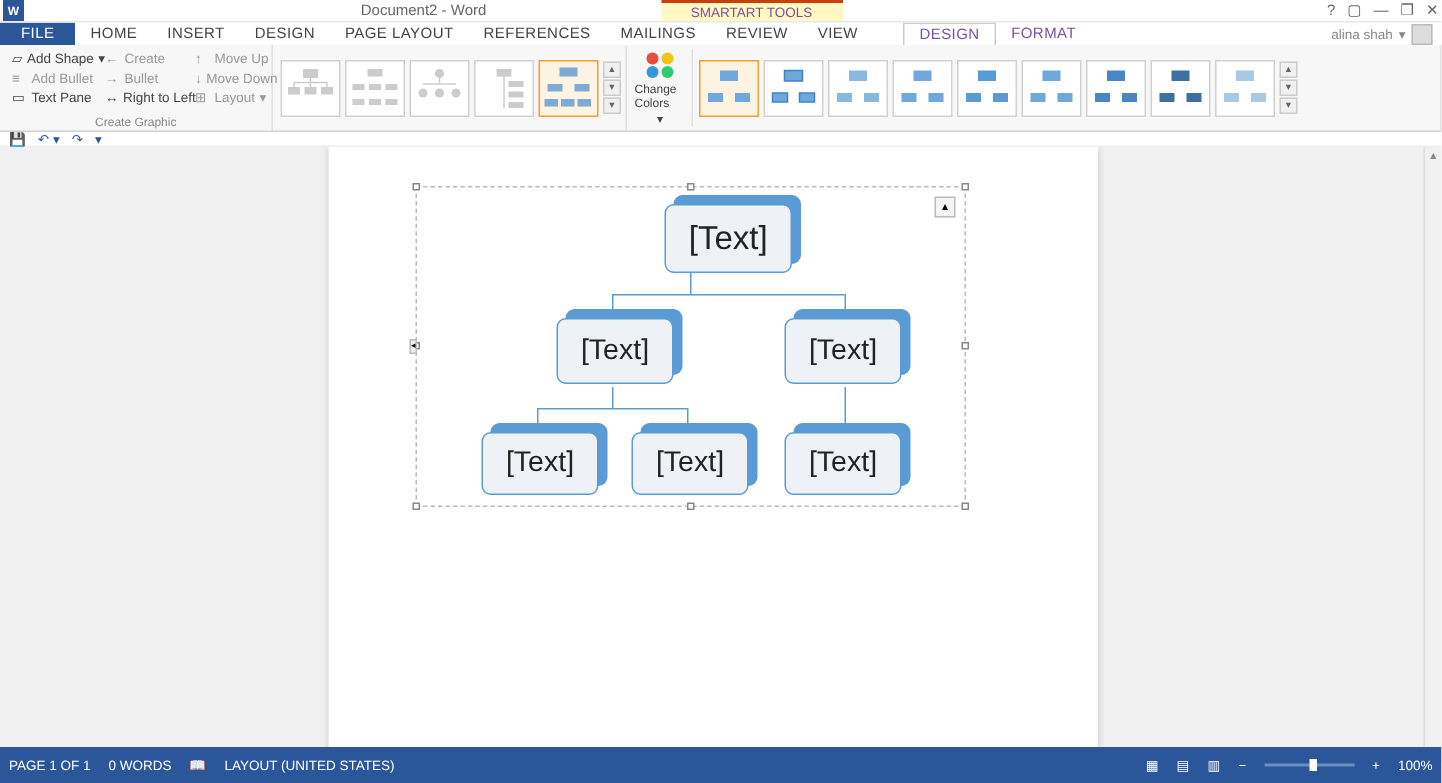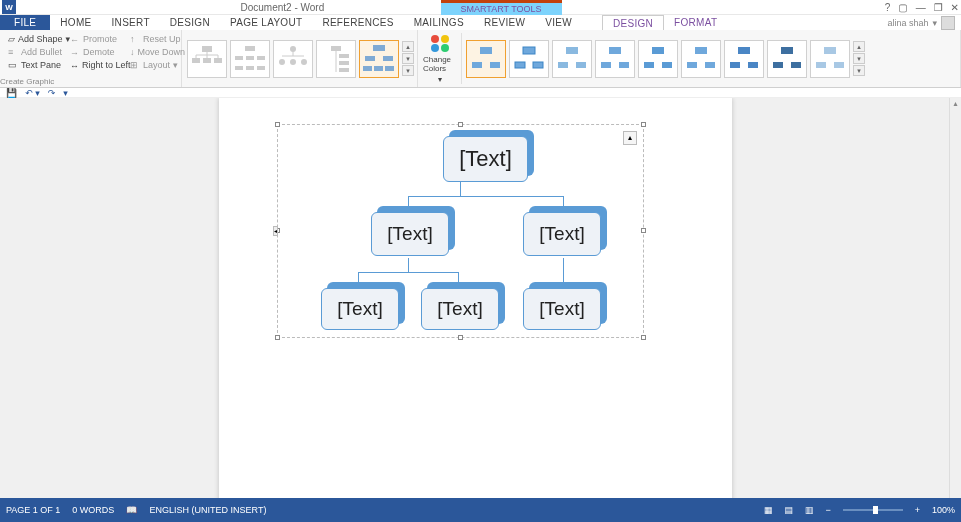--- a/index.html
+++ b/index.html
@@ -9,7 +9,7 @@
 .titlebar { height: 15px; background: #fff; display: flex; align-items: center; position: relative; border-bottom: 1px solid #e8e8e8; }
 .word-icon { width: 14px; height: 14px; background: #2b579a; color: #fff; display: flex; align-items: center; justify-content: center; font-size: 8px; font-weight: bold; margin-left: 2px; }
 .doc-title { position: absolute; left: 50%; transform: translateX(-240px); color: #666; font-size: 10px; }
-.smartart-tools-label { position: absolute; left: 50%; transform: translateX(-40px); background: #7dd3fc; color: #7b4fa0; font-size: 9px; padding: 1px 20px; border-top: 4px solid #c2410c; }
+.smartart-tools-label { position: absolute; left: 50%; transform: translateX(-40px); background: #fef9c3; color: #7b4fa0; font-size: 9px; padding: 1px 20px; border-top: 2px solid #c2410c; }
 .titlebar-right { position: absolute; right: 2px; display: flex; align-items: center; gap: 8px; color: #666; font-size: 10px; }
 .titlebar-right span { cursor: pointer; }
 .avatar-box { width: 14px; height: 14px; background: #ddd; border: 1px solid #bbb; }

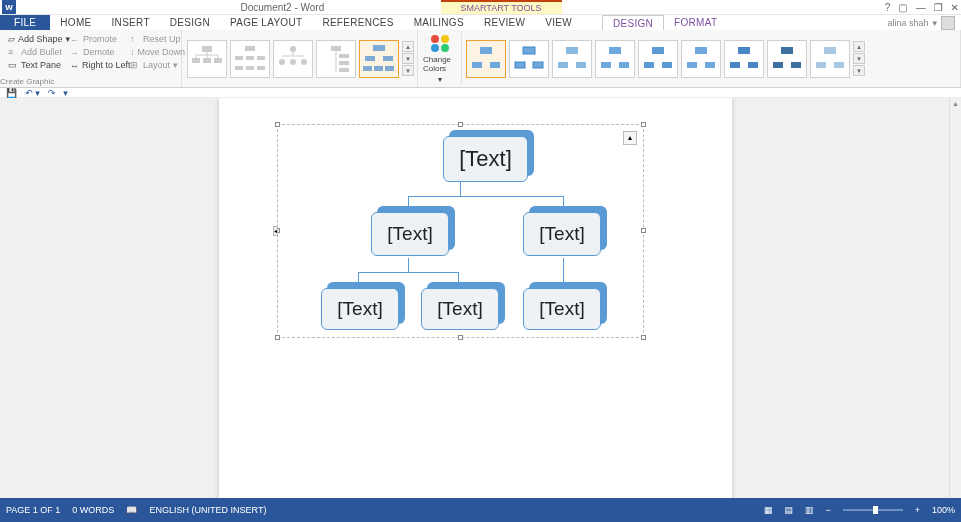--- a/index.html
+++ b/index.html
@@ -150,7 +150,7 @@
       <div class="cg-col" style="width:60px">
         <div class="cg-item">
             <span class="cg-icon">←</span>
-            <span>Promote</span>
+            <span>Create</span>
           </div>
         <div class="cg-item">
             <span class="cg-icon">→</span>

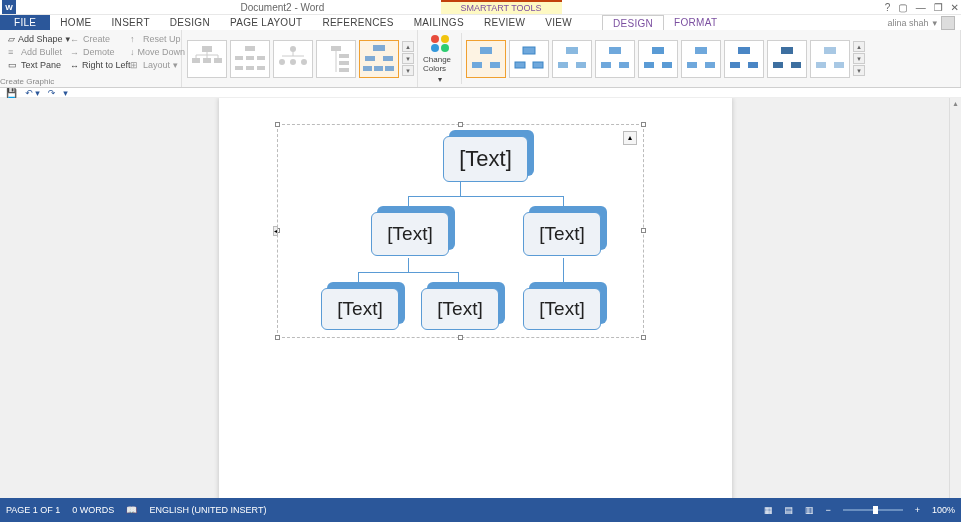--- a/index.html
+++ b/index.html
@@ -164,7 +164,7 @@
       <div class="cg-col" style="width:60px">
         <div class="cg-item">
             <span class="cg-icon">↑</span>
-            <span>Reset Up</span>
+            <span>Move Up</span>
           </div>
         <div class="cg-item">
             <span class="cg-icon">↓</span>

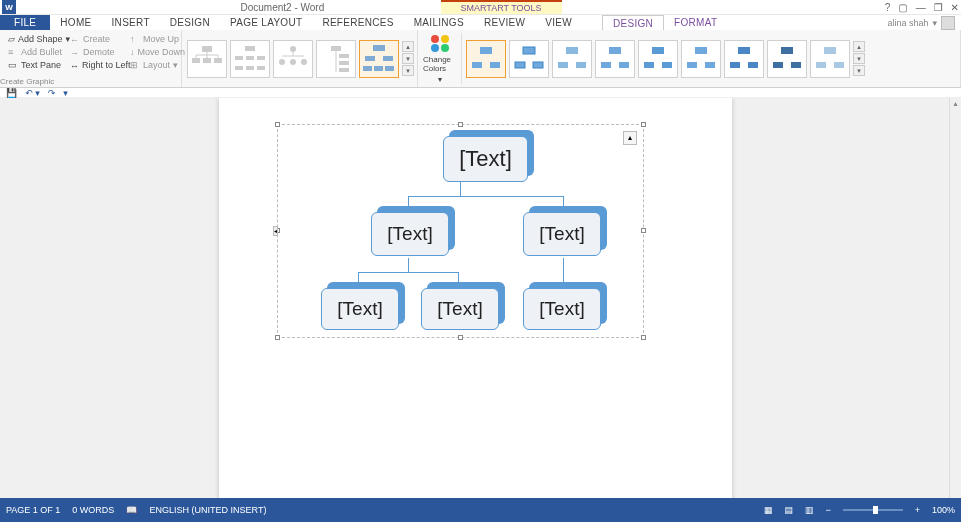--- a/index.html
+++ b/index.html
@@ -154,7 +154,7 @@
           </div>
         <div class="cg-item">
             <span class="cg-icon">→</span>
-            <span>Demote</span>
+            <span>Bullet</span>
           </div>
         <div class="cg-item enabled">
             <span class="cg-icon">↔</span>

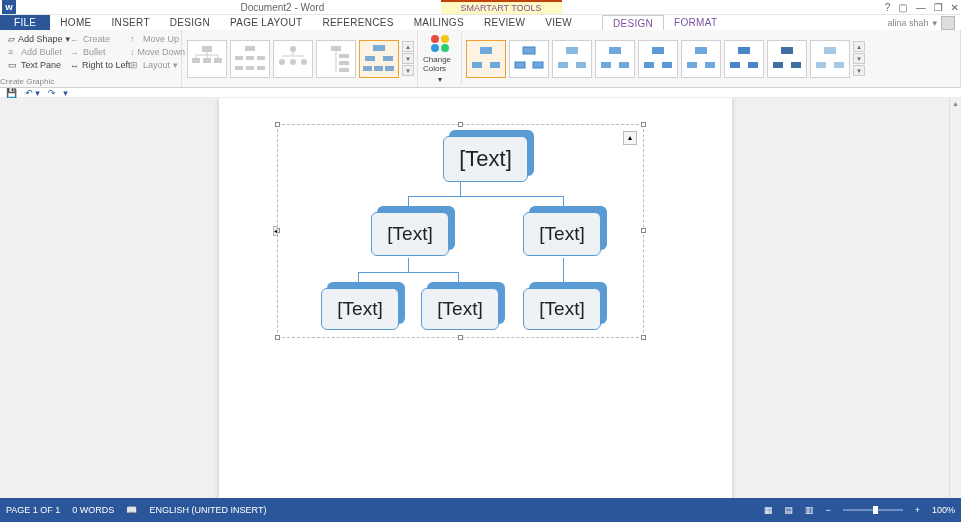--- a/index.html
+++ b/index.html
@@ -26,7 +26,7 @@
 
 .ribbon { height: 58px; background: #f7f7f7; border-bottom: 1px solid #d0d0d0; display: flex; position: relative; }
 .ribbon-group { border-right: 1px solid #e0e0e0; display: flex; flex-direction: column; position: relative; }
-.ribbon-group-label { position: absolute; bottom: 1px; left: 0; right: 0; font-size: 8px; color: #888; }
+.ribbon-group-label { position: absolute; bottom: 1px; left: 0; right: 0; text-align: center; font-size: 8px; color: #888; }
 .ribbon-content { flex: 1; display: flex; padding: 3px 5px; }
 
 

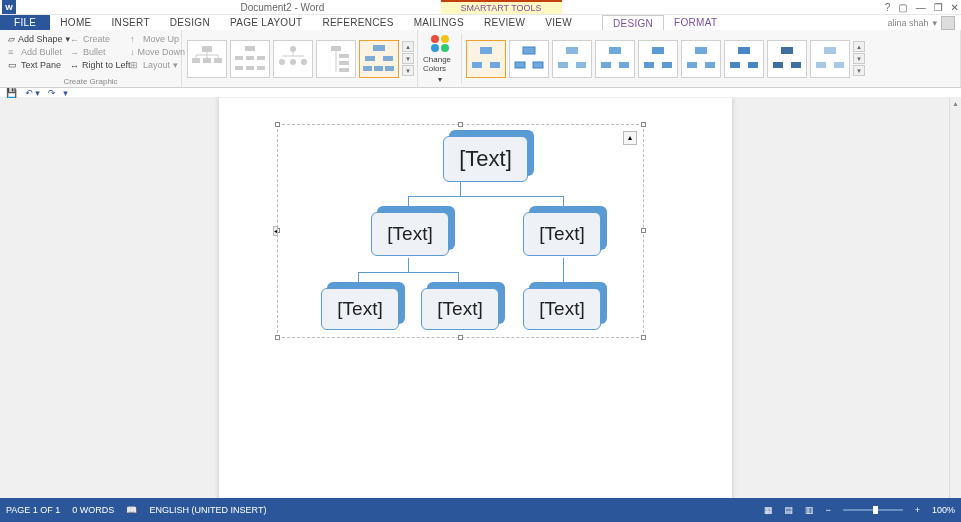--- a/index.html
+++ b/index.html
@@ -406,7 +406,7 @@
   <span class="status-item">PAGE 1 OF 1</span>
   <span class="status-item">0 WORDS</span>
   <span class="status-item">📖</span>
-  <span class="status-item">ENGLISH (UNITED INSERT)</span>
+  <span class="status-item">LAYOUT (UNITED STATES)</span>
   <div class="spacer"></div>
   <span class="status-item">▦</span>
   <span class="status-item">▤</span>

